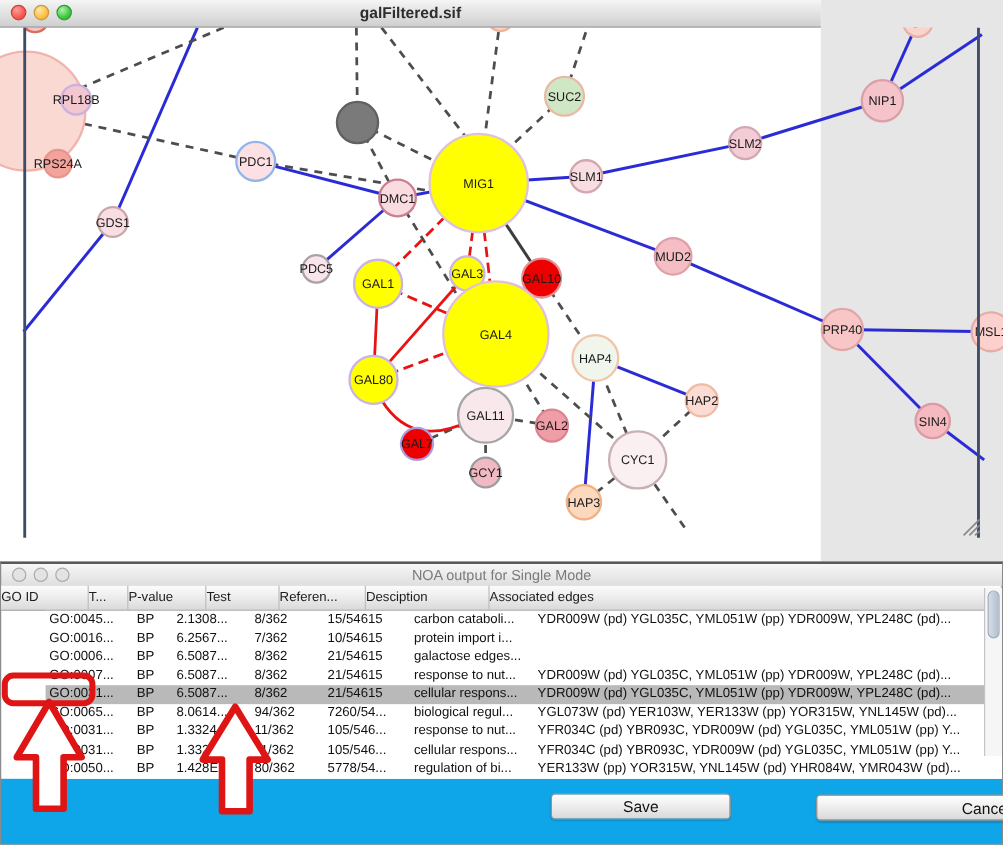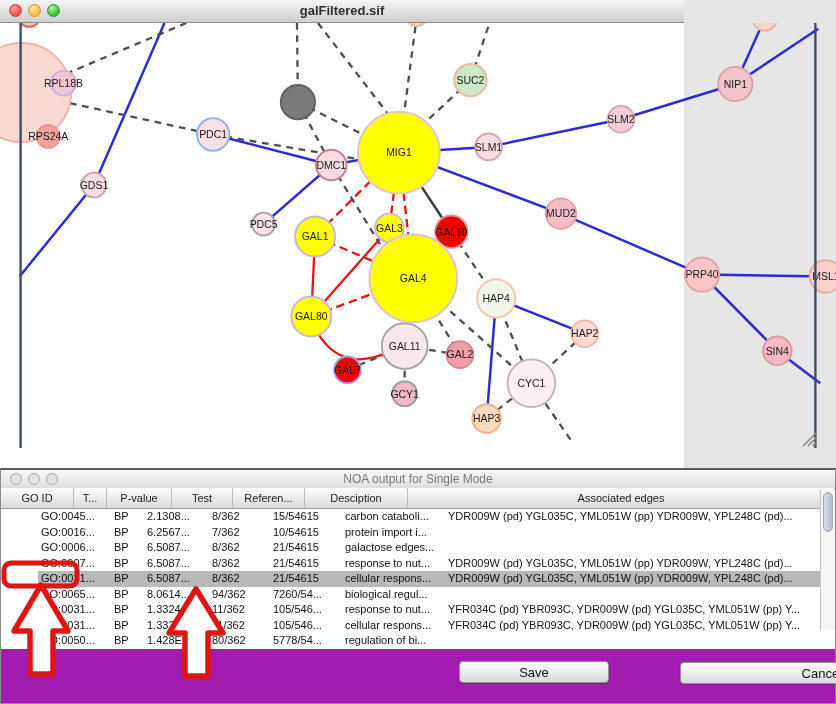--- a/index.html
+++ b/index.html
@@ -23,7 +23,7 @@
   .graph-window svg{display:block;}
 
   .noa-window{position:absolute;left:0;top:468px;width:836px;height:236px;
-    background:#a21caf;box-sizing:border-box;border:1px solid #8a8a8a;border-top:2px solid #5a5a5a;}
+    background:#0ea5e9;box-sizing:border-box;border:1px solid #8a8a8a;border-top:2px solid #5a5a5a;}
   .noa-window .titlebar{height:18px;background:linear-gradient(#f7f7f7,#dedede);
     border-bottom:1px solid #a8a8a8;}
   .noa-window .titlebar .title{top:2px;font-weight:normal;color:#7a7a7a;font-size:12px;}

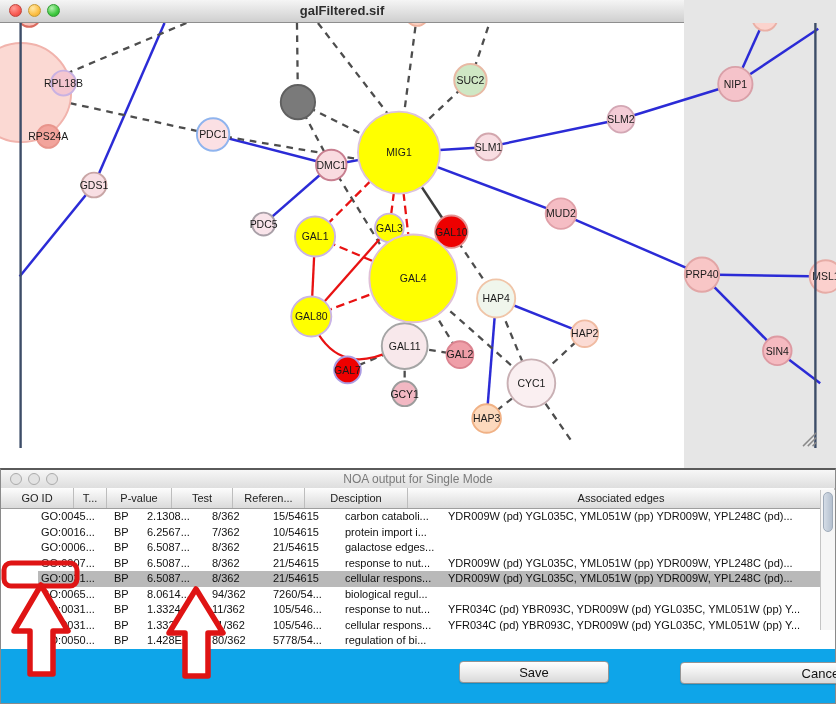--- a/index.html
+++ b/index.html
@@ -35,7 +35,7 @@
   .thead{display:grid;grid-template-columns:73px 33px 65px 61px 72px 103px 1fr;
     height:20px;line-height:20px;font-size:11px;color:#1c1c1c;
     background:linear-gradient(#fdfdfd,#dadada);border-bottom:1px solid #9e9e9e;}
-  .thead .hcell{text-align:center;border-right:1px solid #bdbdbd;overflow:hidden;white-space:nowrap;}
+  .thead .hcell{text-align:left;border-right:1px solid #bdbdbd;overflow:hidden;white-space:nowrap;}
   .tbody{position:relative;margin-left:37px;}
   .trow{display:grid;grid-template-columns:73px 33px 65px 61px 72px 103px 1fr;
     height:15.5px;line-height:15.5px;font-size:11px;color:#111;background:#fff;}

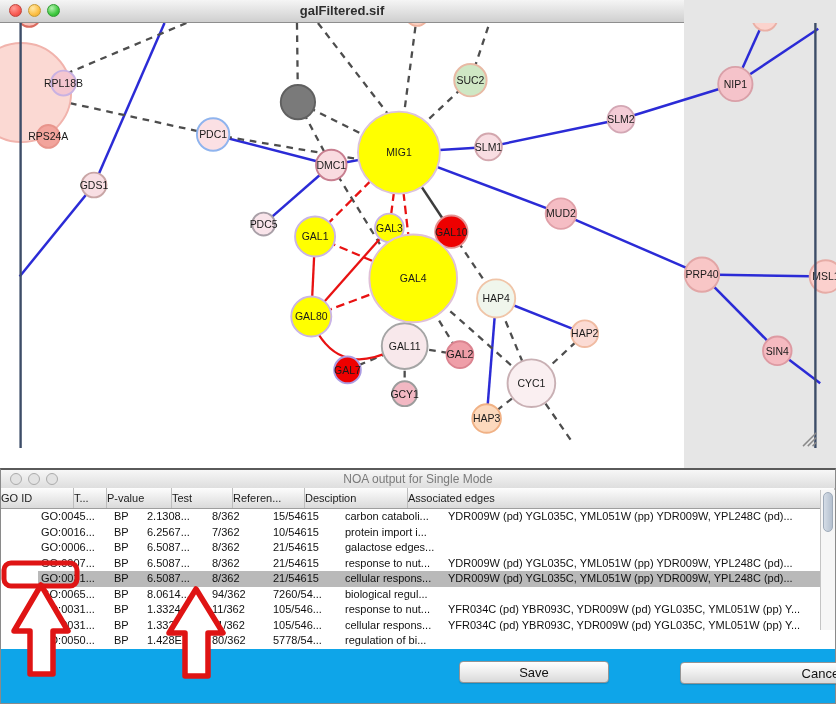--- a/index.html
+++ b/index.html
@@ -262,6 +262,7 @@
             <div class="tcell">94/362</div>
             <div class="tcell">7260/54...</div>
             <div class="tcell">biological regul...</div>
+            <div class="tcell">YGL073W (pd) YER103W, YER133W (pp) YOR315W, YNL145W (pd)...</div>
           </div>
           <div class="trow">
             <div class="tcell">GO:0031...</div>

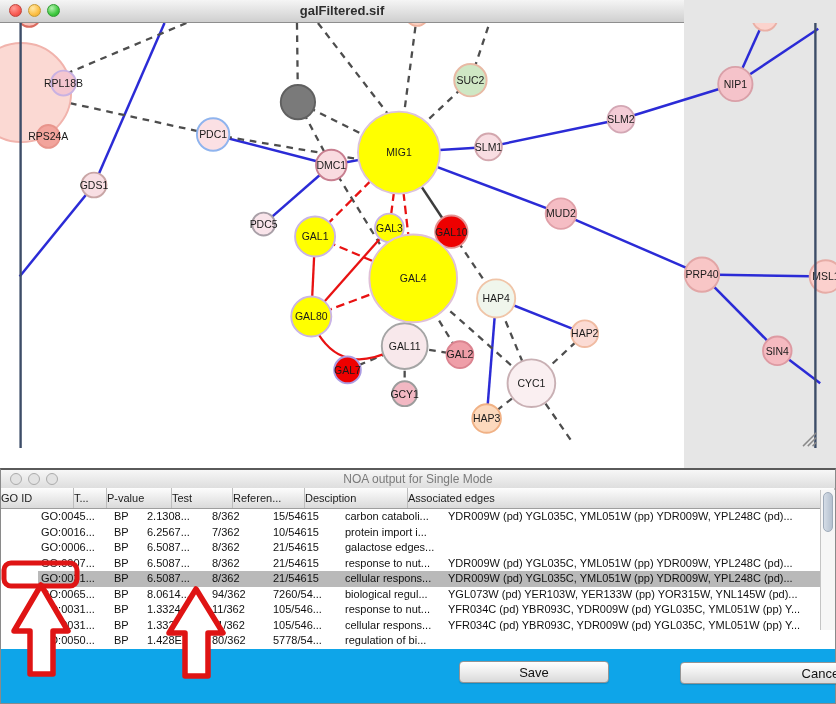--- a/index.html
+++ b/index.html
@@ -289,6 +289,7 @@
             <div class="tcell">80/362</div>
             <div class="tcell">5778/54...</div>
             <div class="tcell">regulation of bi...</div>
+            <div class="tcell">YER133W (pp) YOR315W, YNL145W (pd) YHR084W, YMR043W (pd)...</div>
           </div>
         </div>
     </div>

